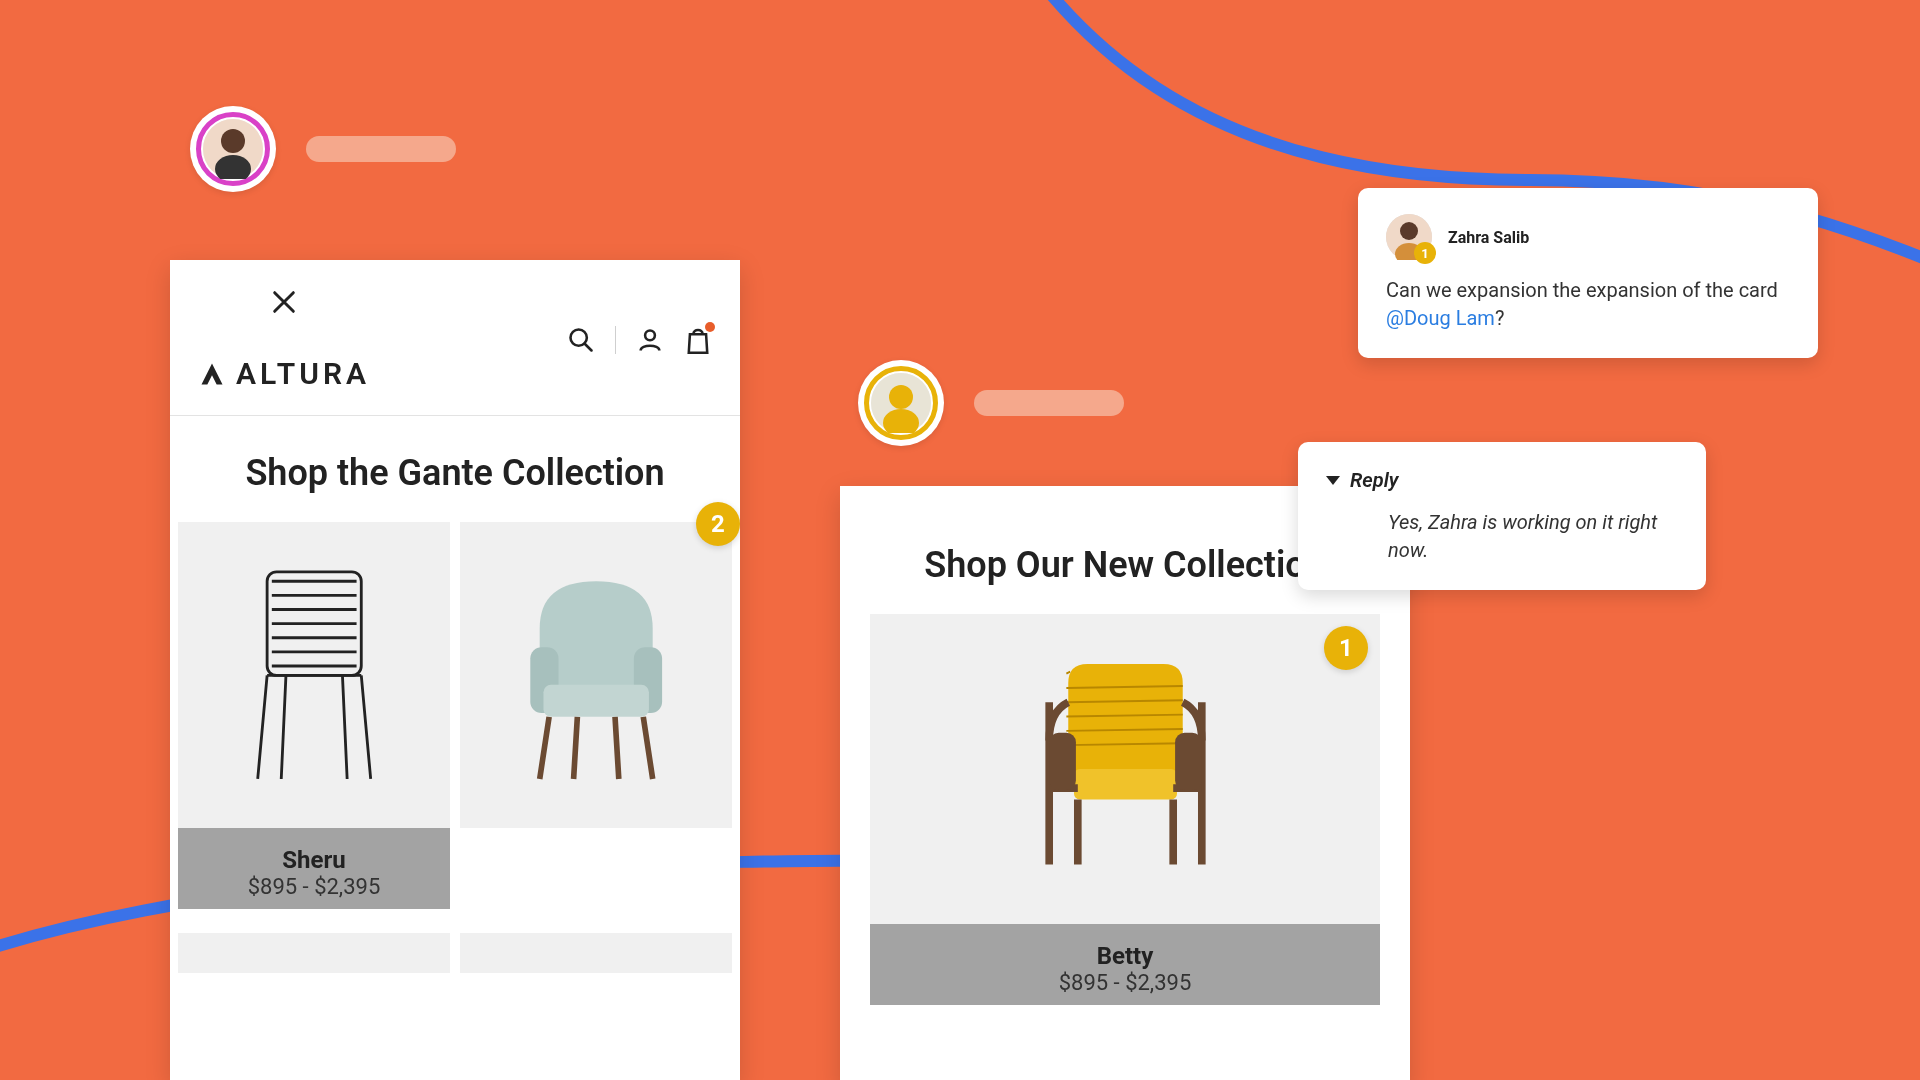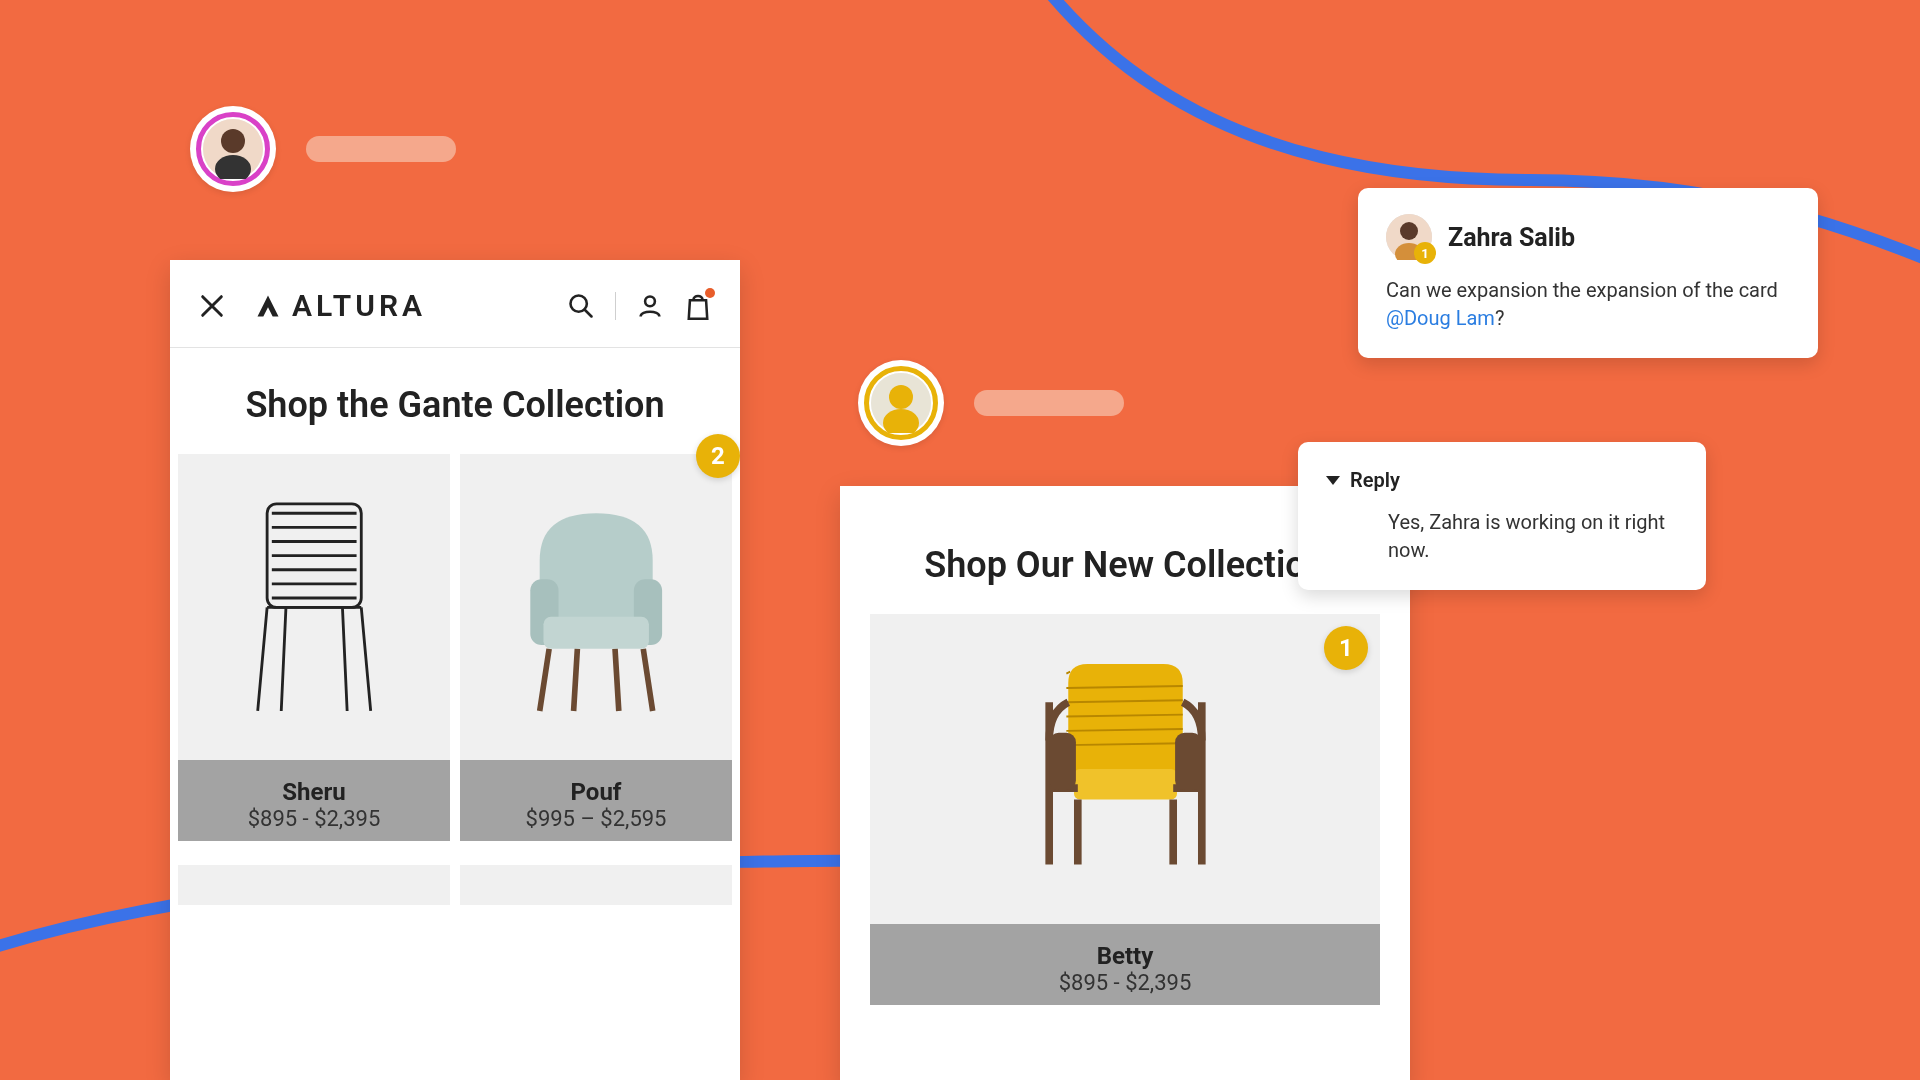--- a/index.html
+++ b/index.html
@@ -124,7 +124,7 @@
     font-size:13px; font-weight:700;
     display:flex; align-items:center; justify-content:center;
   }
-  .comment-name { font-size:25px; font-weight:700; color:#222; }
+  .comment-name { font-size:16px; font-weight:700; color:#222; }
   .comment-body { font-size:20px; color:#333; margin-top:16px; line-height:1.4; }
   .comment-body .mention { color:var(--link-blue); }
 

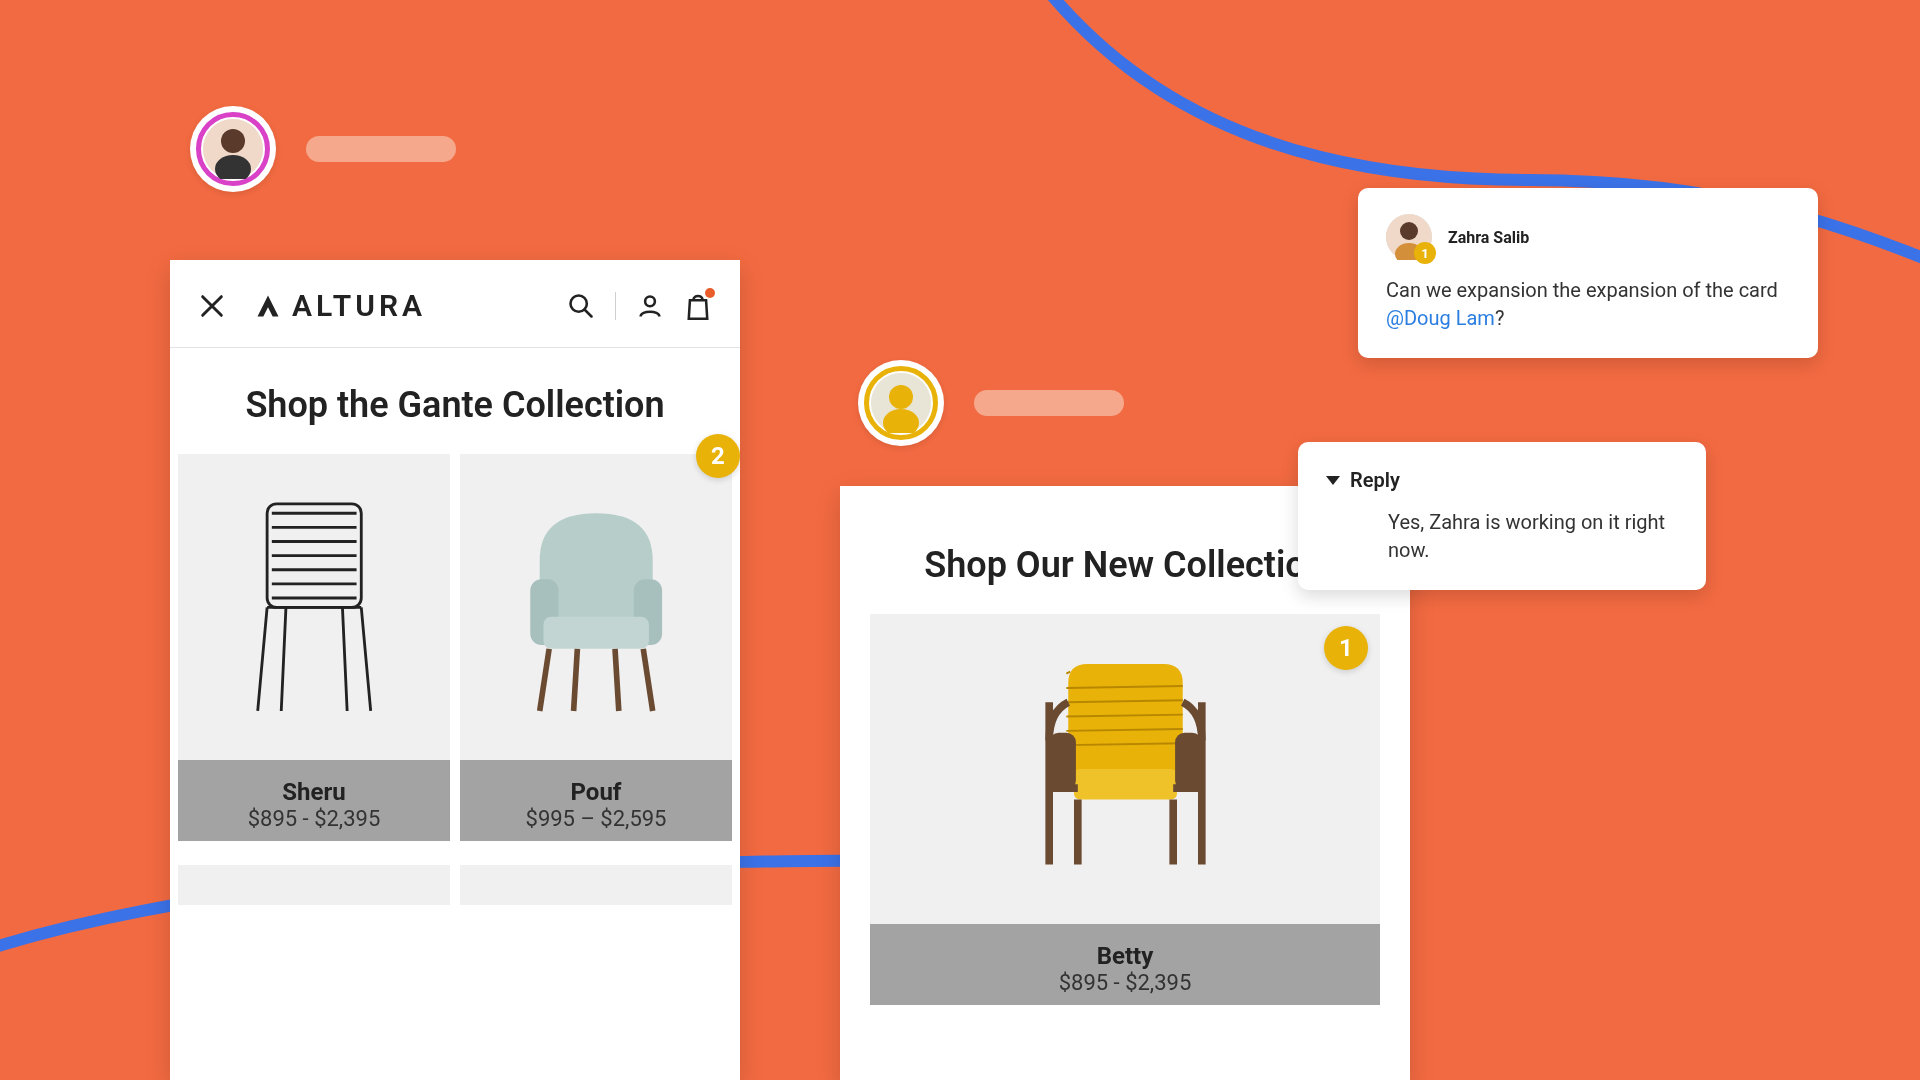--- a/index.html
+++ b/index.html
@@ -71,7 +71,7 @@
     padding:28px 28px 24px 28px;
     border-bottom:1px solid #e3e3e3;
   }
-  .device-header .left { display:flex; gap:28px; }
+  .device-header .left { display:flex; gap:40px;flex-direction:column; }
   .device-header .right { display:flex; align-items:center; gap:20px; }
   .icon { display:inline-flex; align-items:center; justify-content:center; }
   .brand { display:flex; align-items:center; gap:10px; font-size:30px; font-weight:600; letter-spacing:4px; color:#222; }

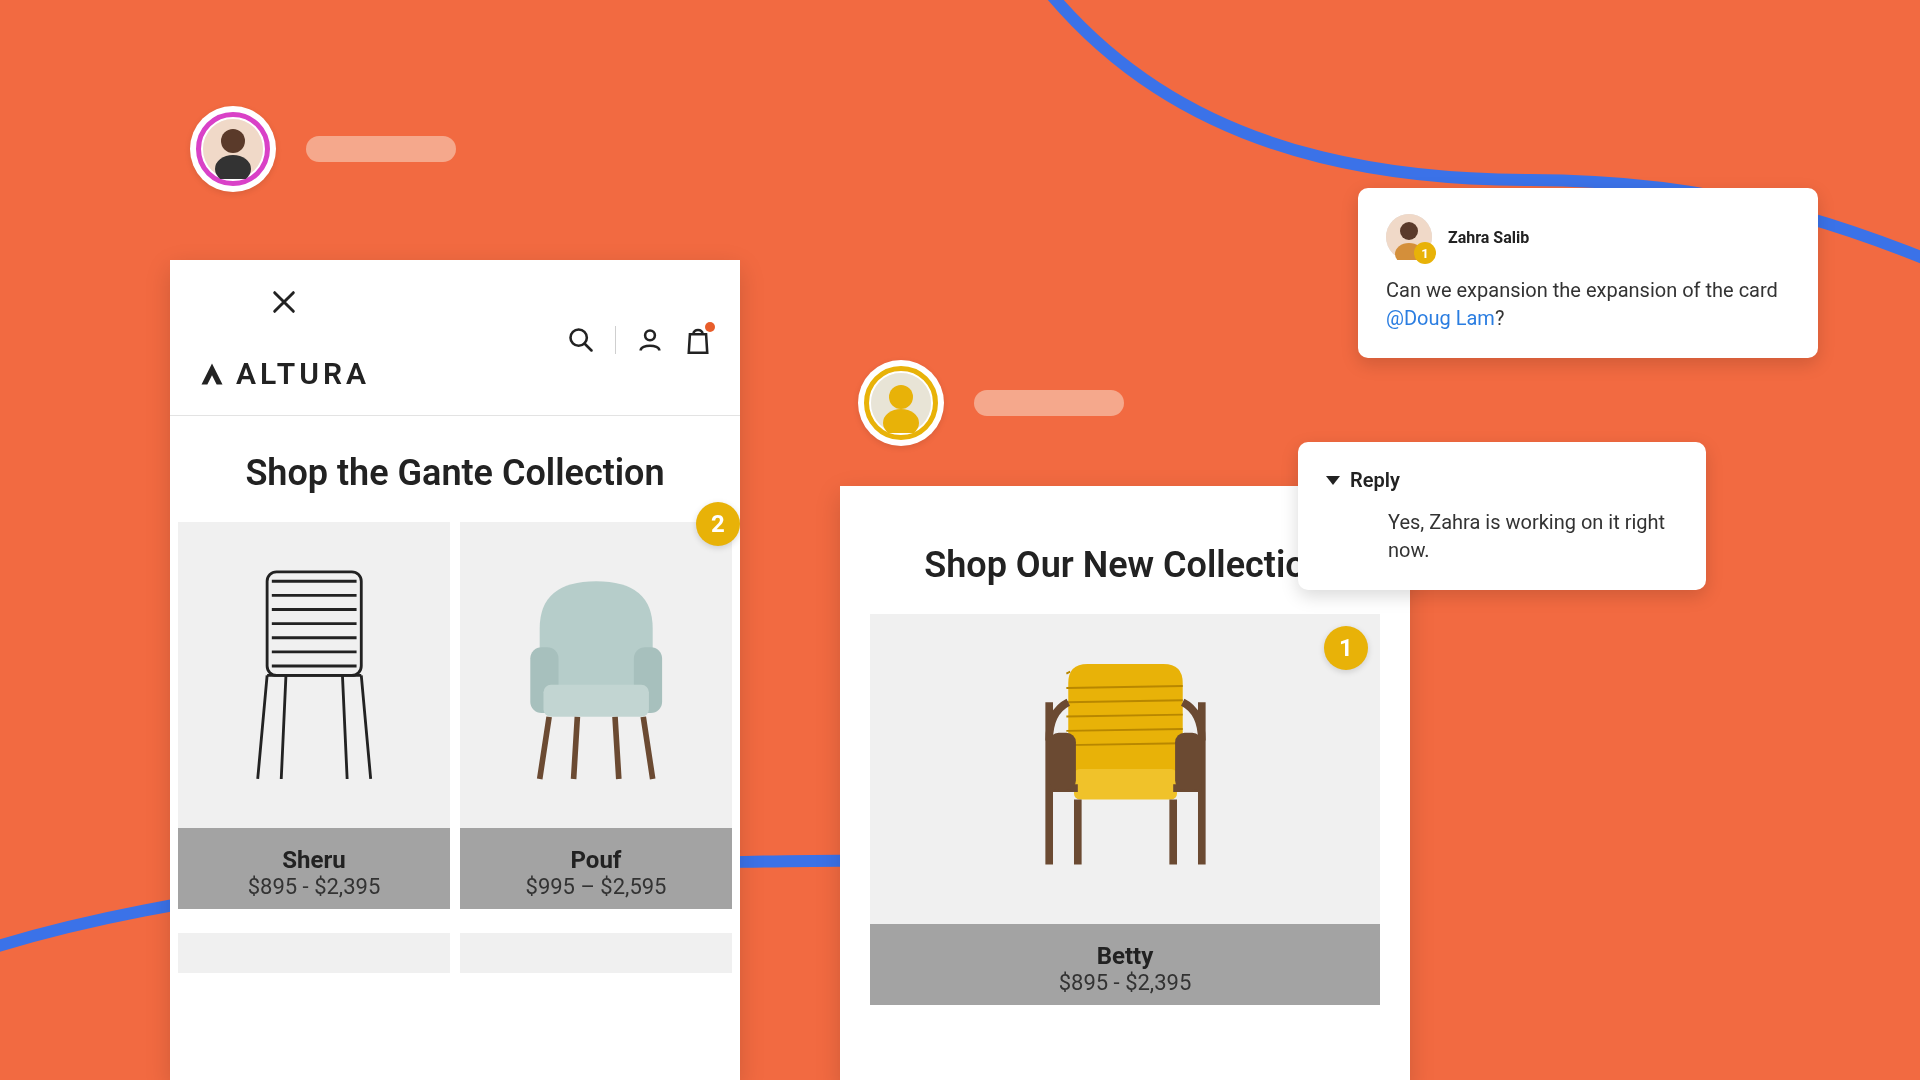--- a/index.html
+++ b/index.html
@@ -111,7 +111,7 @@
     padding:26px 28px;
   }
   .comment.c1 { left:1358px; top:188px; width:460px; }
-  .comment.c2 { left:1298px; top:442px; width:408px; }
+  .comment.c2 { left:1298px; top:442px; width:408px;font-style:italic; }
   .comment-head { display:flex; align-items:center; gap:16px; }
   .comment-avatar {
     width:46px; height:46px; border-radius:50%;

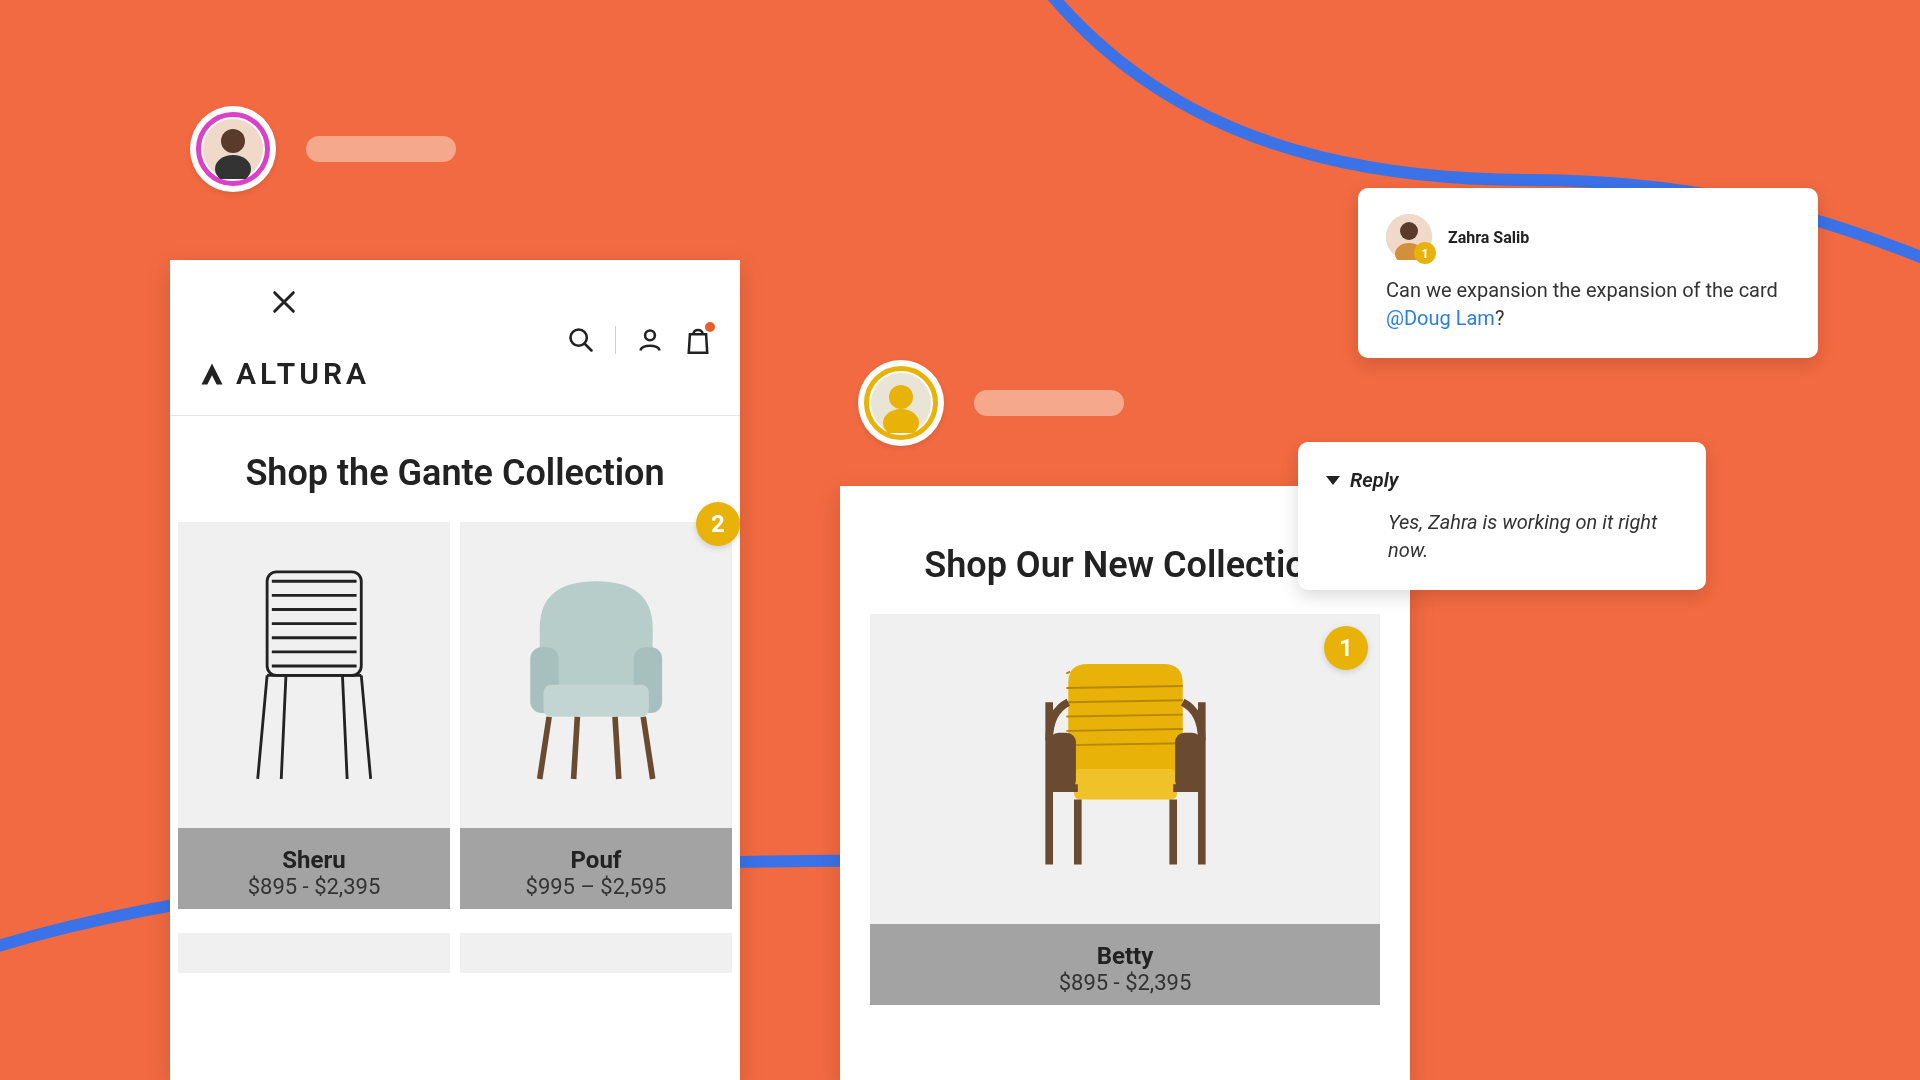--- a/index.html
+++ b/index.html
@@ -256,10 +256,6 @@
             <path d="M50 174 L40 240 M150 174 L160 240 M80 174 L76 240 M120 174 L124 240" stroke="#6b4a32" stroke-width="6"></path>
           </g>
         </svg>
-      </div>
-      <div class="prod-info">
-        <div class="prod-name">Pouf</div>
-        <div class="prod-price">$995 – $2,595</div>
       </div>
     </div>
   </div>

